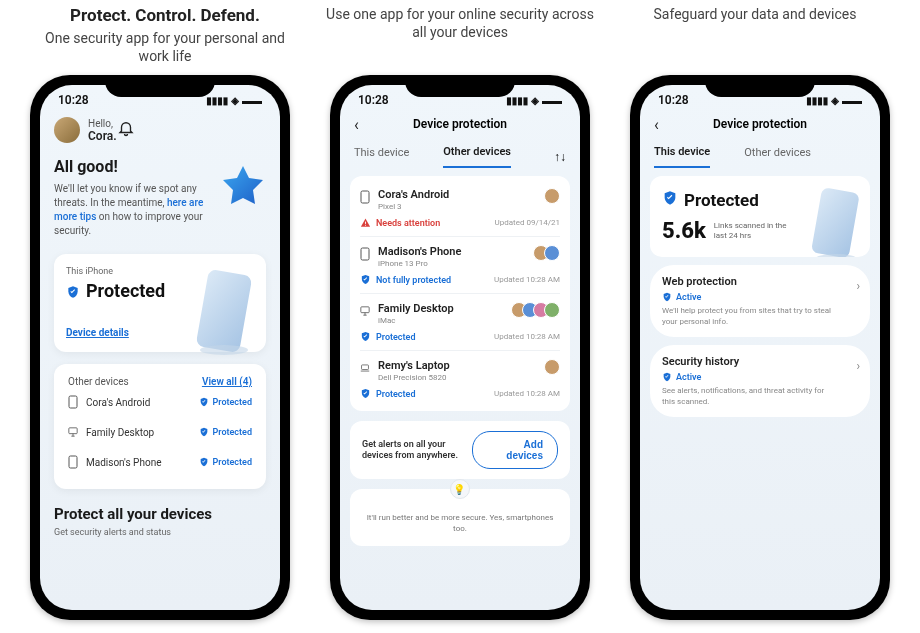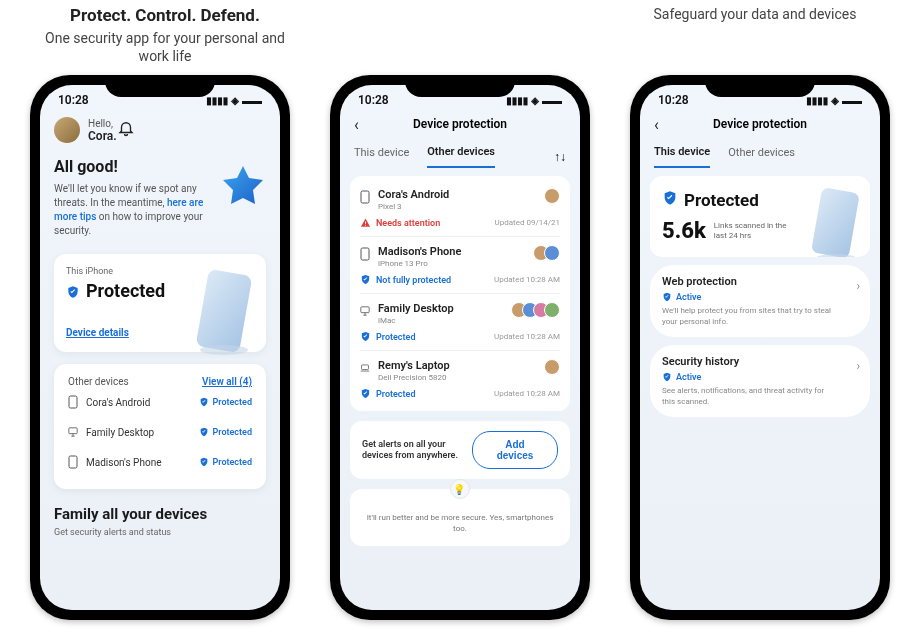--- a/index.html
+++ b/index.html
@@ -148,6 +148,9 @@
     <p>One security app for your personal and work life</p>
   </div>
   <div class="headline">
+    <p>Use one app for your online security across all your devices</p>
+  </div>
+  <div class="headline">
     <p>Safeguard your data and devices</p>
   </div>
 </div>

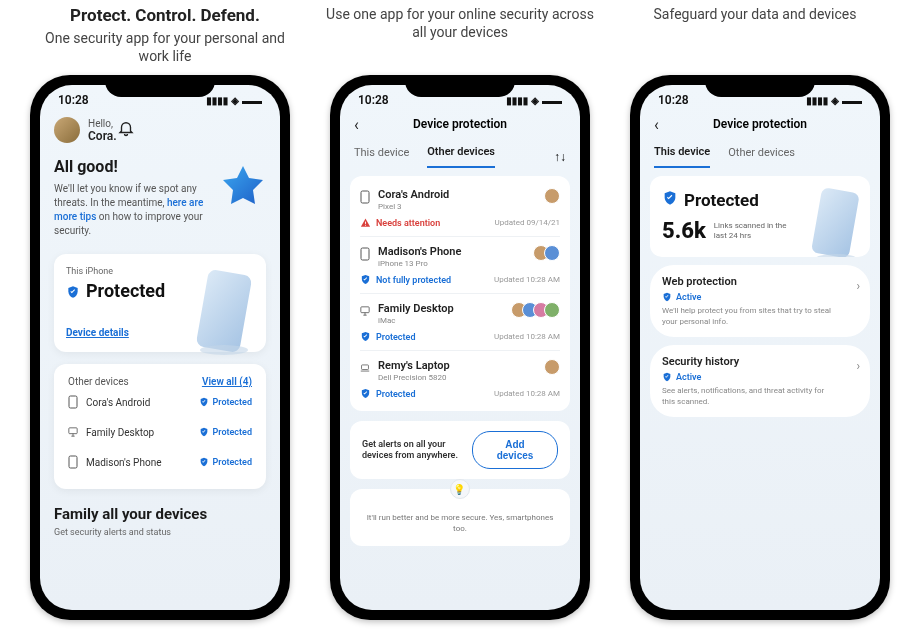--- a/index.html
+++ b/index.html
@@ -94,7 +94,7 @@
   .app-header { display:flex; align-items:center; padding:4px 14px; position:relative; height:26px;}
   .app-header .back { position:absolute; left:14px; font-size:16px; color:#222;}
   .app-header .title { width:100%; text-align:center; font-size:12px; font-weight:600;}
-  .tabs { display:flex; gap:18px; padding:8px 14px 0; font-size:11px; align-items:center; position:relative;}
+  .tabs { display:flex; gap:34px; padding:8px 14px 0; font-size:11px; align-items:center; position:relative;}
   .tab { color:#666; padding-bottom:8px; cursor:pointer;}
   .tab.active { color:#1a1a1a; font-weight:600; border-bottom:2px solid #1a6fd6;}
   .sort-icon { margin-left:auto; font-size:12px;}

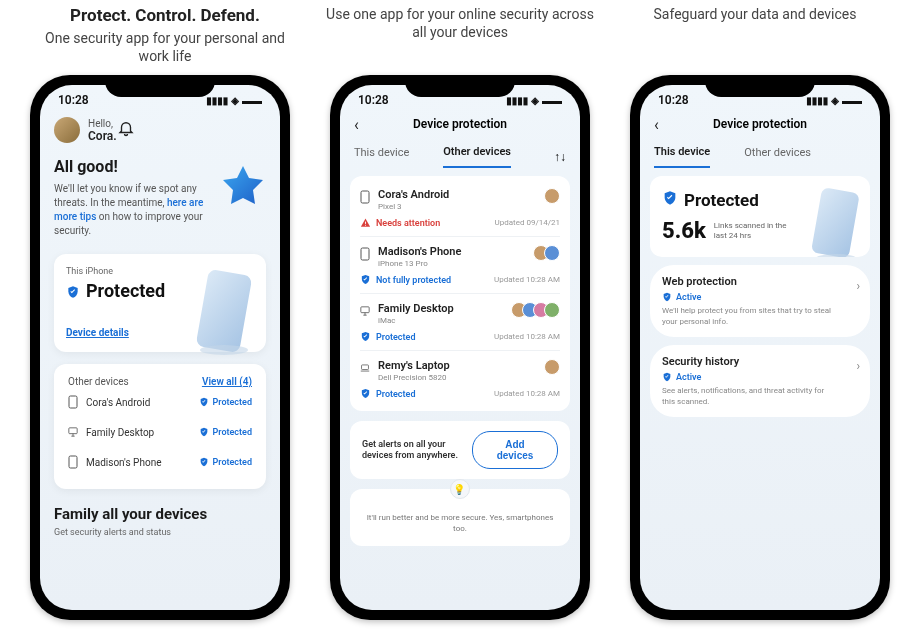--- a/index.html
+++ b/index.html
@@ -115,7 +115,7 @@
   .dev-updated { font-size:8px; color:#999;}
   .alert-cta { background:#fff; margin:10px 10px; border-radius:12px; padding:10px 12px; display:flex; justify-content:space-between; align-items:center;}
   .alert-cta-text { font-size:9px; color:#333; font-weight:600; max-width:110px; line-height:1.3;}
-  .btn-outline { border:1.5px solid #1a6fd6; color:#1a6fd6; border-radius:18px; padding:7px 14px; font-size:10px; font-weight:600; background:#fff;}
+  .btn-outline { border:1.5px solid #1a6fd6; color:#1a6fd6; border-radius:18px; padding:7px 14px; font-size:10px; font-weight:600; background:#fff;text-align:right;}
   .tip-card { background:#fff; margin:10px 10px 0; border-radius:12px; padding:12px; text-align:center; position:relative;}
   .tip-bulb { width:20px;height:20px;border-radius:50%;background:#f5f7fa;border:1px solid #e2e7ec;display:flex;align-items:center;justify-content:center;margin:-22px auto 6px;font-size:10px;}
   .tip-h { font-size:10px; font-weight:700; color:#222; line-height:1.3;}

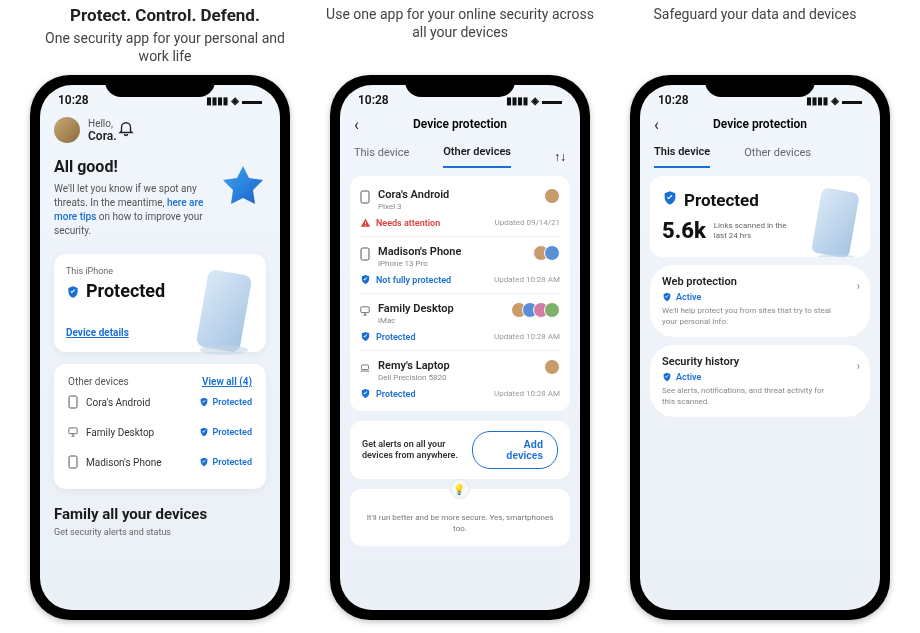--- a/index.html
+++ b/index.html
@@ -291,7 +291,7 @@
               </div>
      </div>
 
-     <h3 class="section-h">Family all your devices</h3>
+     <h3 class="section-h">Protect all your devices</h3>
      <p class="sub-text">Get security alerts and status</p>
    </div>
  </div>

